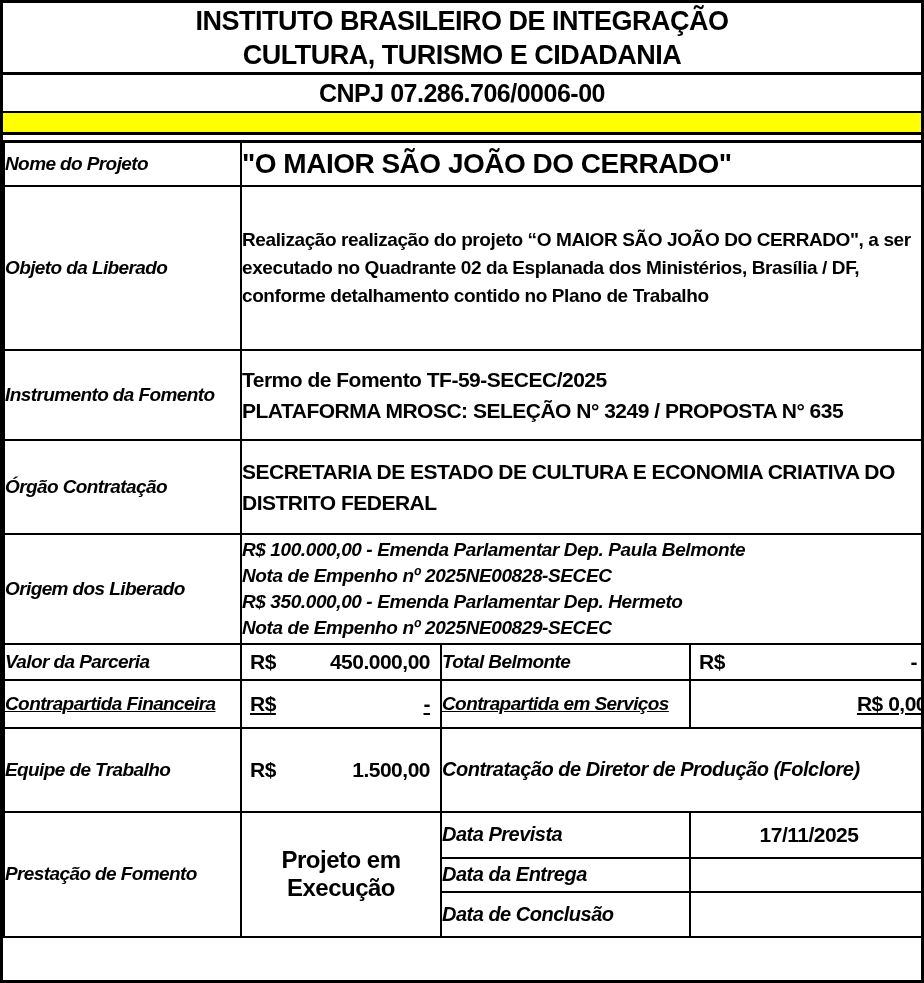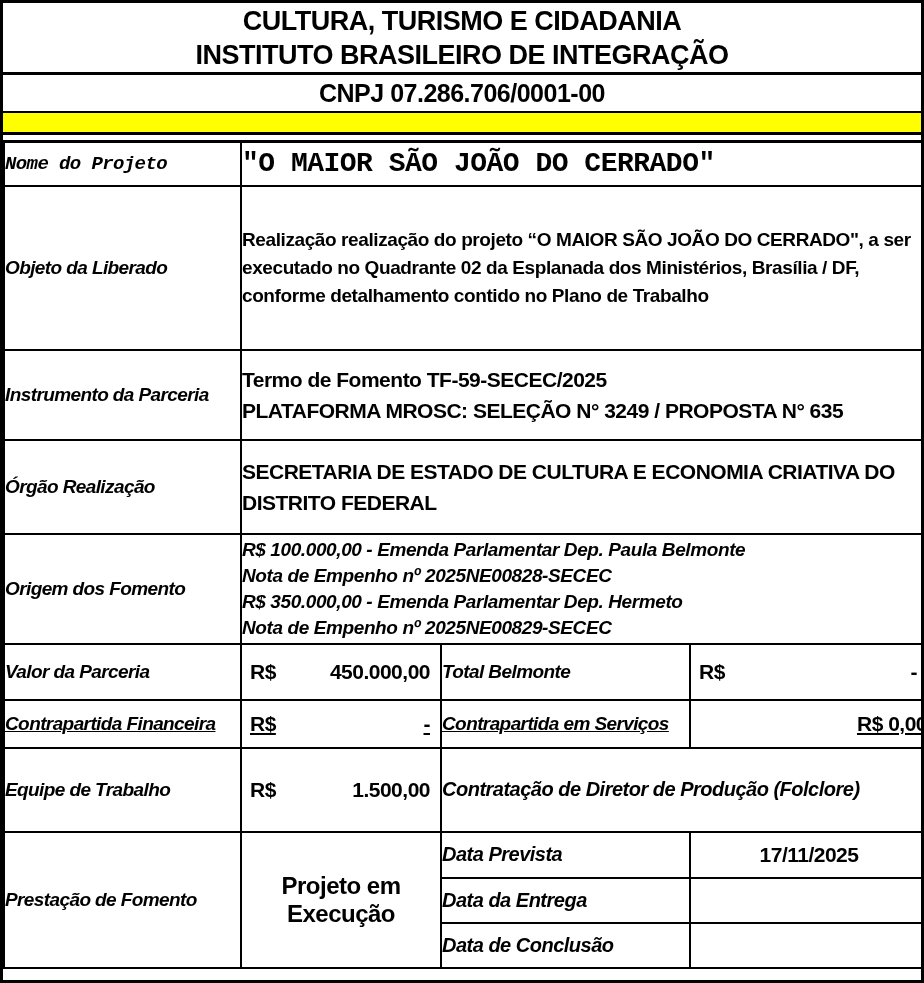--- a/index.html
+++ b/index.html
@@ -55,8 +55,8 @@
 <div class="sheet">
 
   <div class="title-block">
+    <div class="title-line">INSTITUTO BRASILEIRO DE INTEGRAÇÃO</div>
     <div class="title-line">CULTURA, TURISMO E CIDADANIA</div>
-    <div class="title-line">INSTITUTO BRASILEIRO DE INTEGRAÇÃO</div>
   </div>
 
   <div class="cnpj-row">

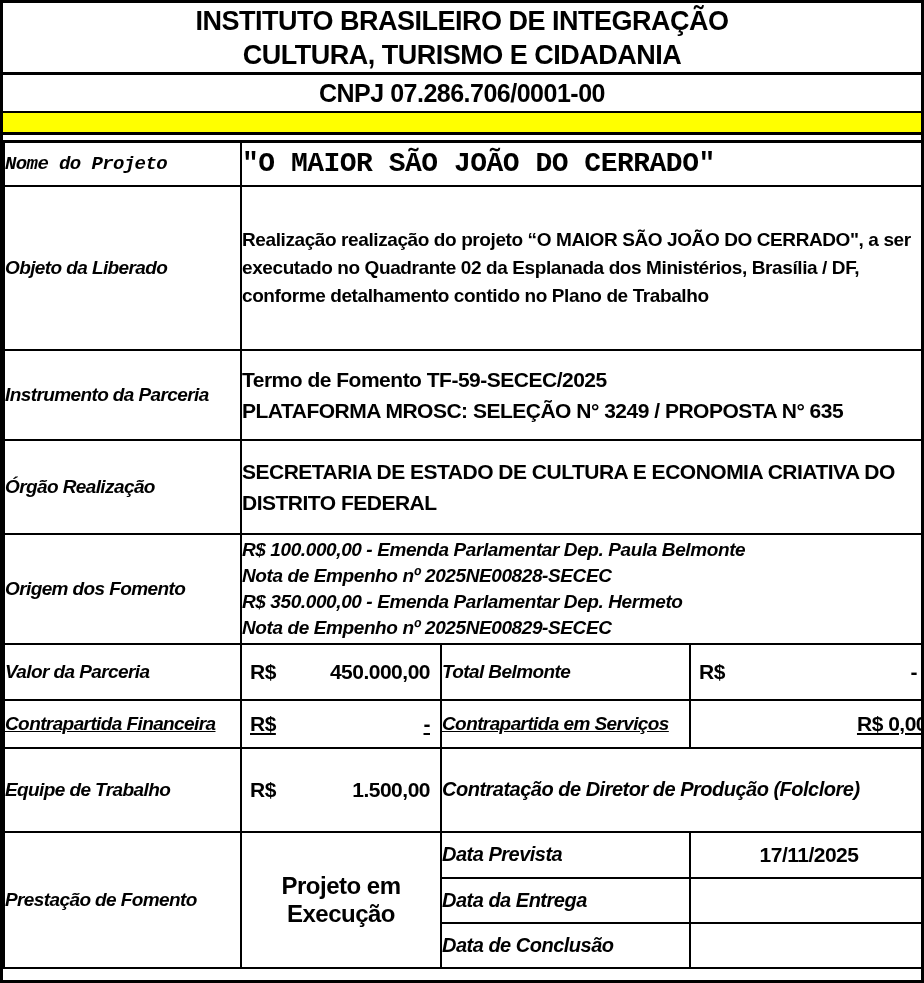--- a/index.html
+++ b/index.html
@@ -60,7 +60,7 @@
   </div>
 
   <div class="cnpj-row">
-    <span>CNPJ 07.286.706/0001-00</span>
+    <span>CNPJ 07.286.706/0006-00</span>
   </div>
 
   <div class="yellow-row" style="background: rgb(255, 255, 0);"></div>

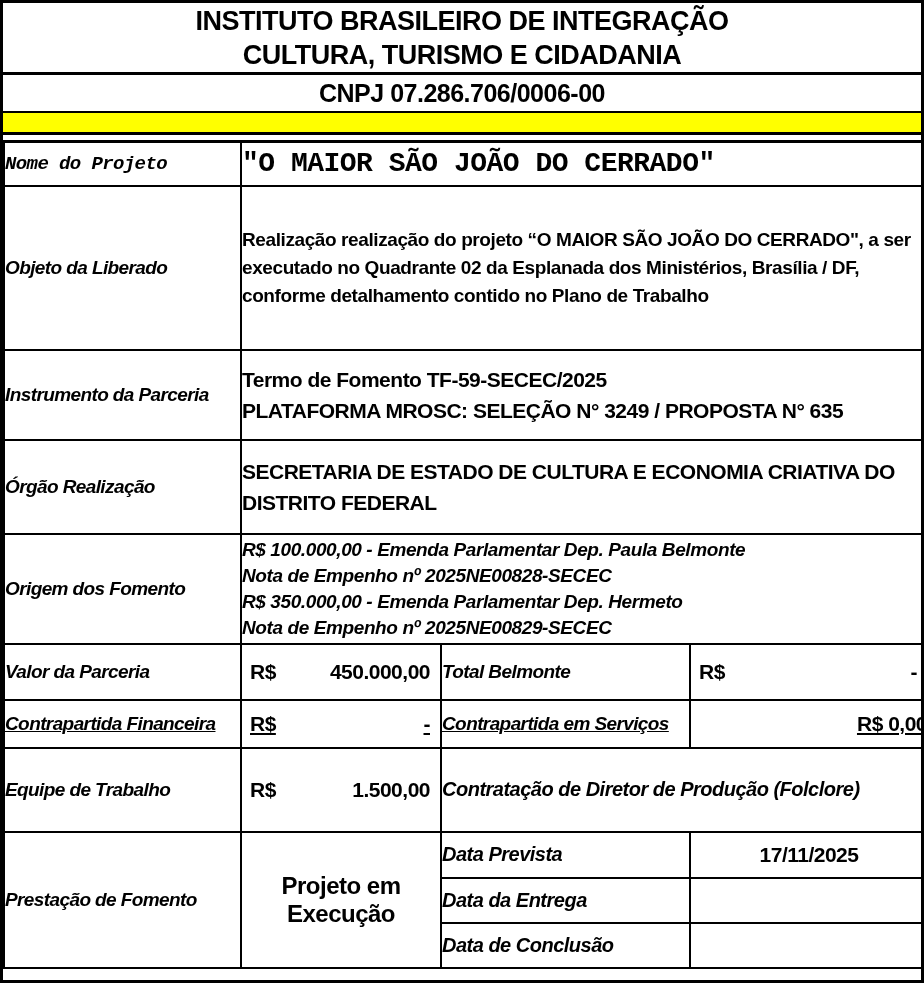--- a/index.html
+++ b/index.html
@@ -37,7 +37,7 @@
   .date-lbl{font-style:italic;font-weight:bold;font-size:20px;letter-spacing:-0.5px;padding-left:8px;}
 
   
-  tr.r-nome td{height:44px;font-family:Liberation Mono, monospace;}
+  tr.r-nome td{height:44px;}
   tr.r-objeto td{height:164px;}
   tr.r-instr td{height:90px;}
   tr.r-orgao td{height:94px;}

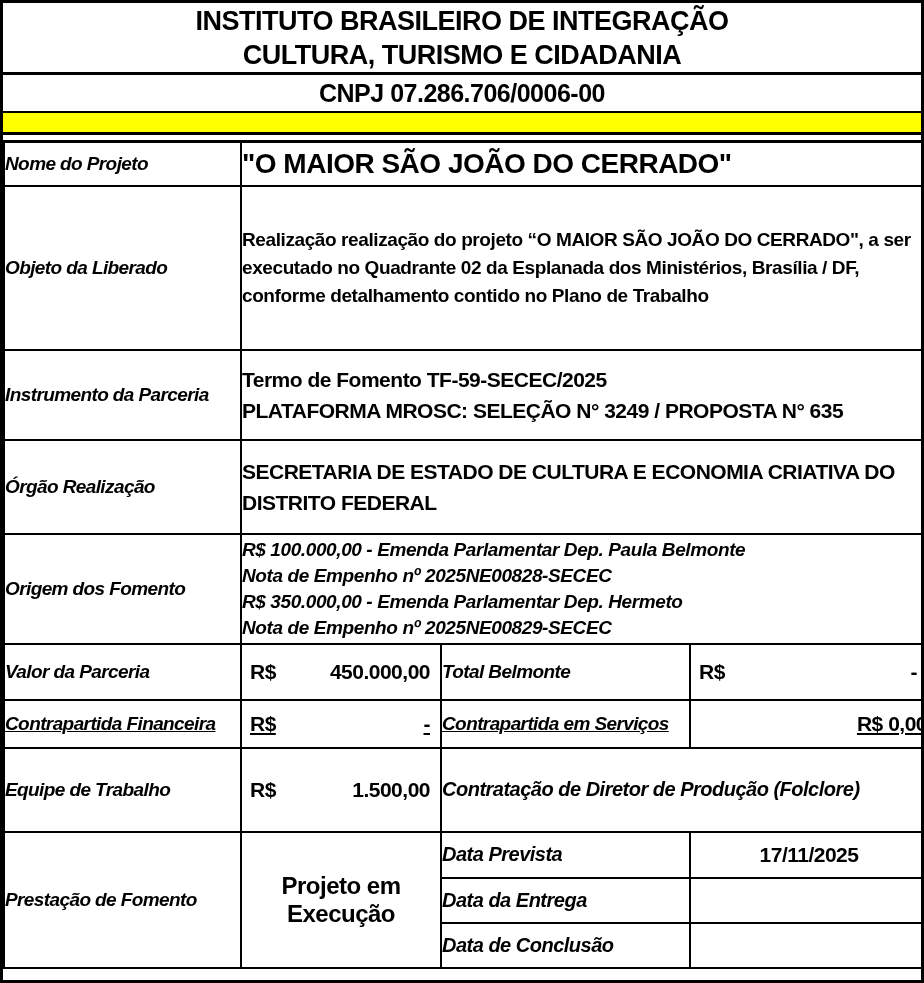--- a/index.html
+++ b/index.html
@@ -86,7 +86,7 @@
     </tr>
 
     <tr class="r-instr">
-      <td class="lbl">Instrumento da Parceria</td>
+      <td class="lbl">Instrumento da Fomento</td>
       <td colspan="3" class="val-lines">
         <div>Termo de Fomento TF-59-SECEC/2025</div>
         <div>PLATAFORMA MROSC: SELEÇÃO N° 3249 / PROPOSTA N° 635</div>

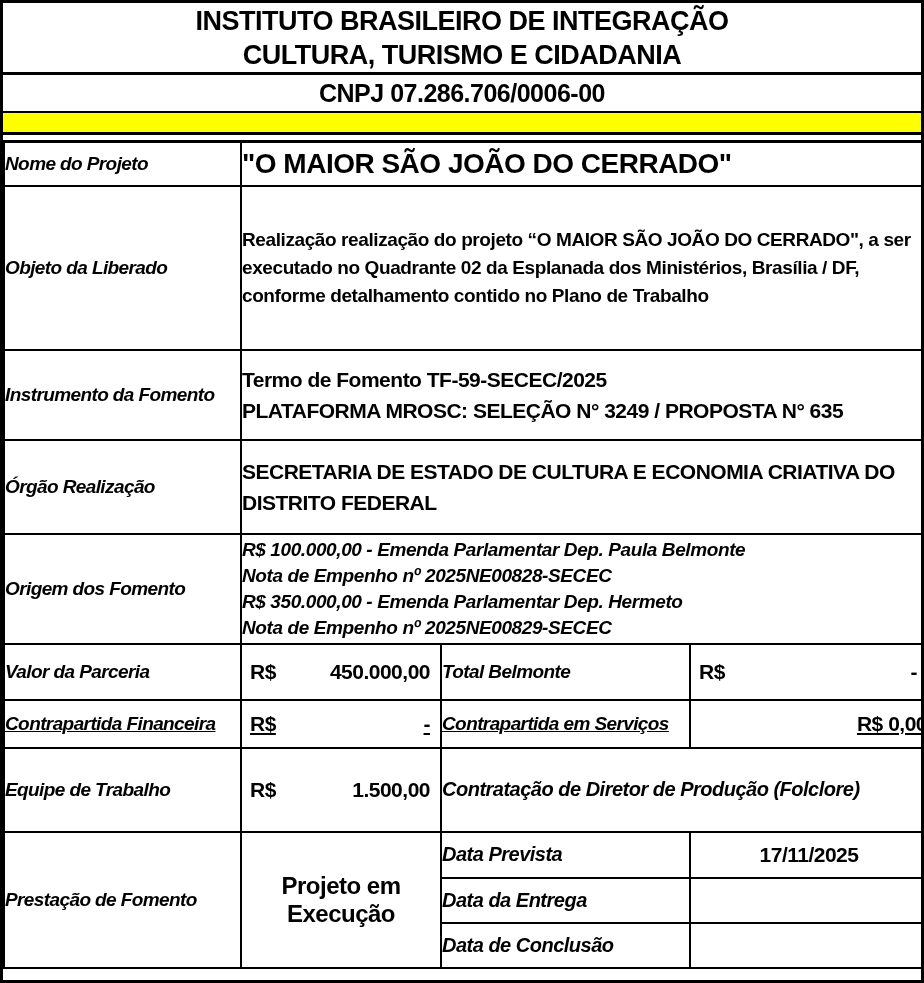--- a/index.html
+++ b/index.html
@@ -94,7 +94,7 @@
     </tr>
 
     <tr class="r-orgao">
-      <td class="lbl">Órgão Realização</td>
+      <td class="lbl">Órgão Contratação</td>
       <td colspan="3" class="val-lines">SECRETARIA DE ESTADO DE CULTURA E ECONOMIA CRIATIVA DO DISTRITO FEDERAL</td>
     </tr>
 

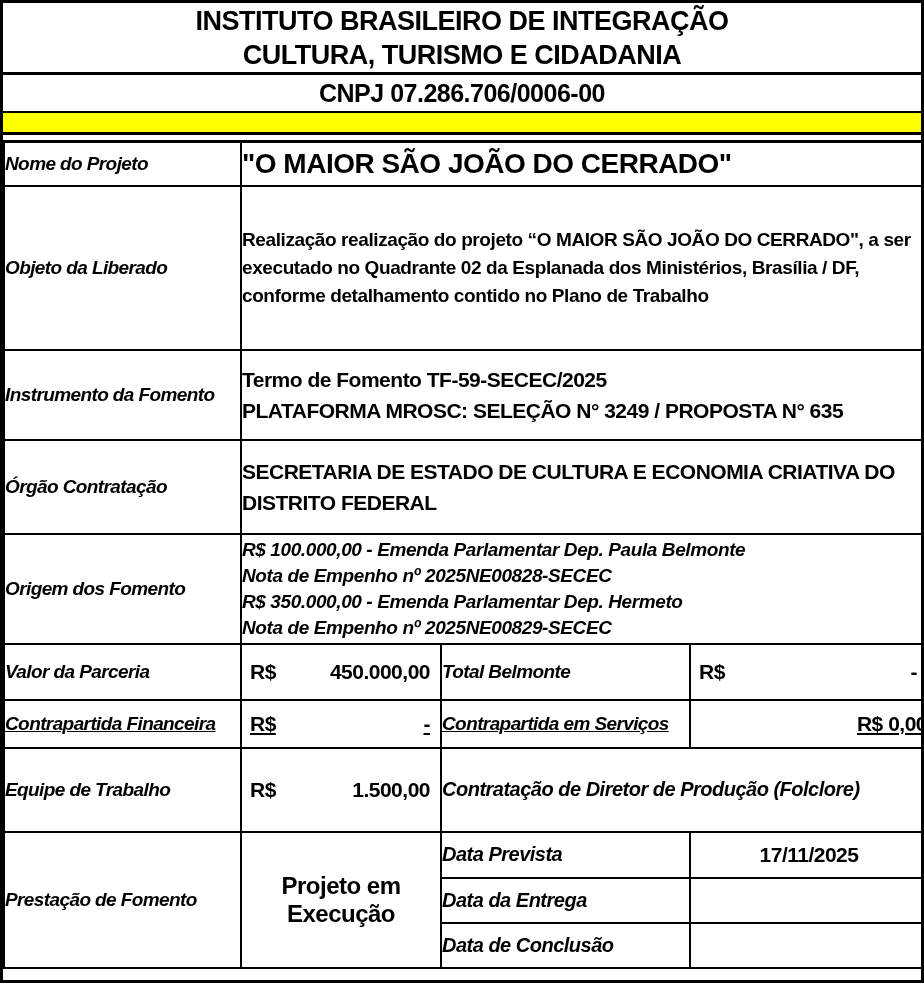--- a/index.html
+++ b/index.html
@@ -99,7 +99,7 @@
     </tr>
 
     <tr class="r-origem">
-      <td class="lbl">Origem dos Fomento</td>
+      <td class="lbl">Origem dos Liberado</td>
       <td colspan="3" class="val-italic-lines">
         <div>R$ 100.000,00 - Emenda Parlamentar Dep. Paula Belmonte</div>
         <div>Nota de Empenho nº 2025NE00828-SECEC</div>

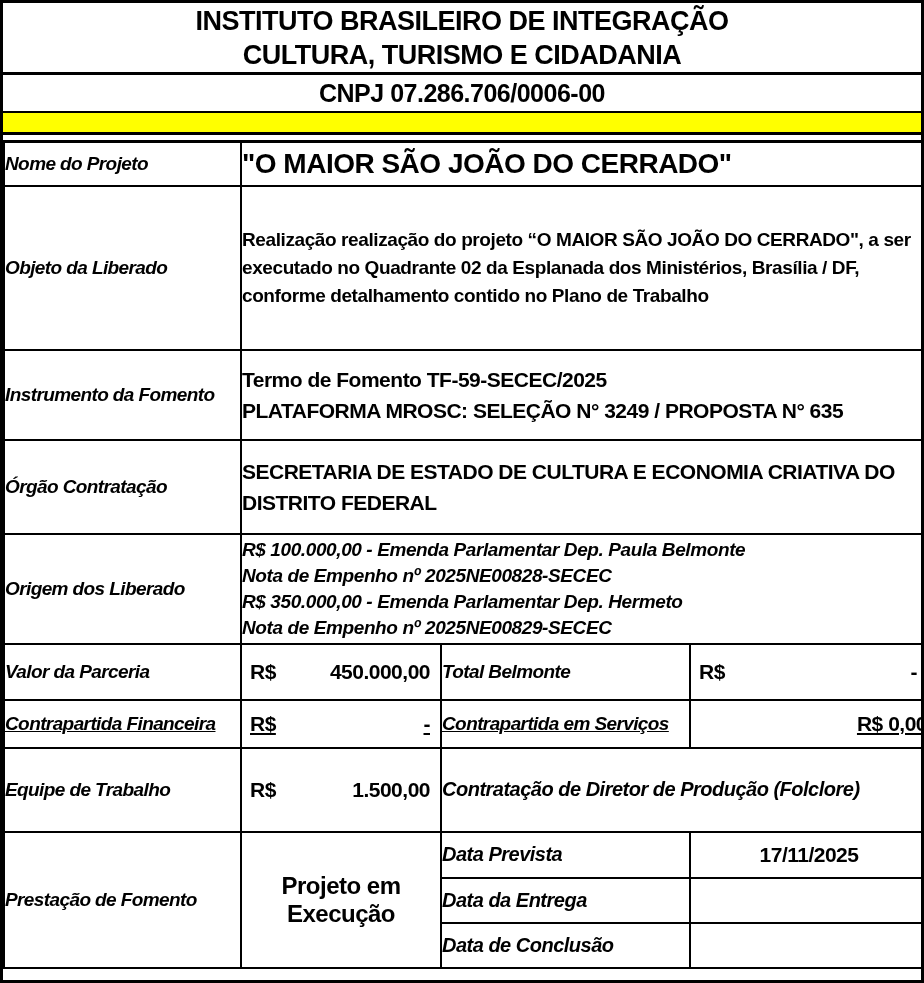--- a/index.html
+++ b/index.html
@@ -42,7 +42,7 @@
   tr.r-instr td{height:90px;}
   tr.r-orgao td{height:94px;}
   tr.r-origem td{height:110px;}
-  tr.r-valor td{height:56px;}
+  tr.r-valor td{height:36px;}
   tr.r-contra td{height:48px;text-decoration:underline;}
   tr.r-equipe td{height:84px;}
   tr.r-p1 td{height:46px;}

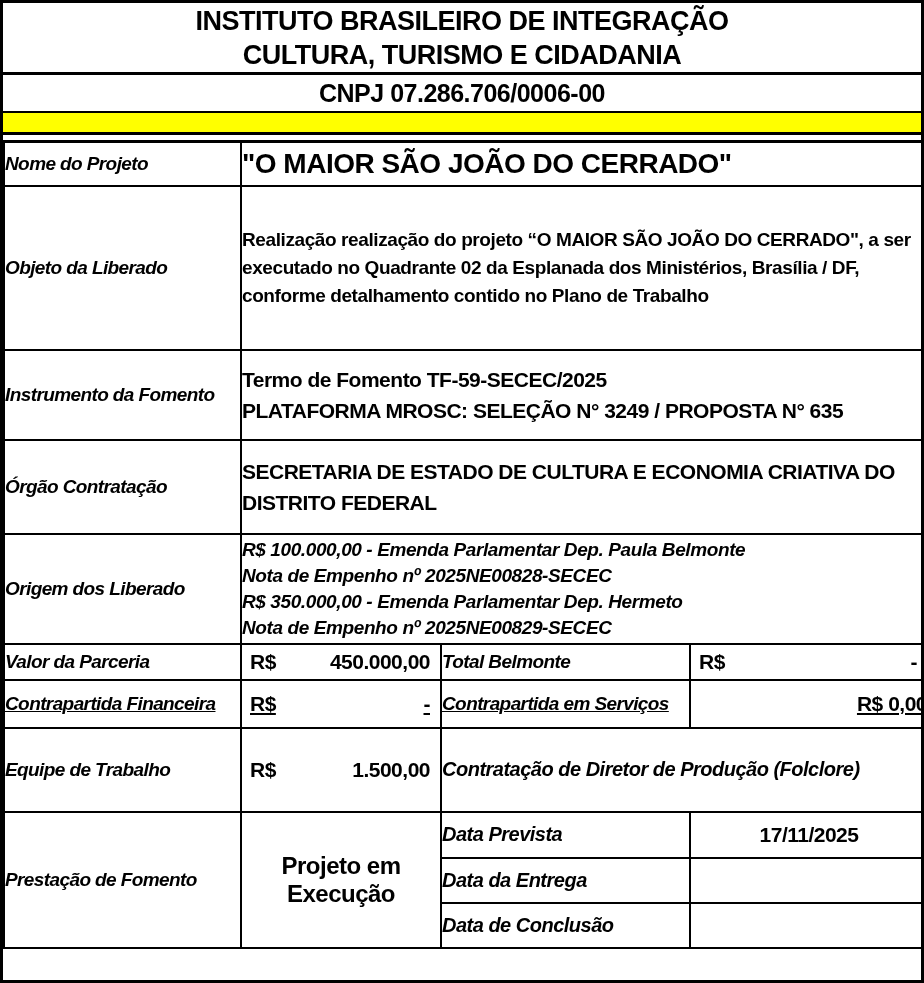--- a/index.html
+++ b/index.html
@@ -46,7 +46,7 @@
   tr.r-contra td{height:48px;text-decoration:underline;}
   tr.r-equipe td{height:84px;}
   tr.r-p1 td{height:46px;}
-  tr.r-p2 td{height:45px;}
+  tr.r-p2 td{height:34px;}
   tr.r-p3 td{height:45px;margin-left:38px;}
 </style>
 </head>

